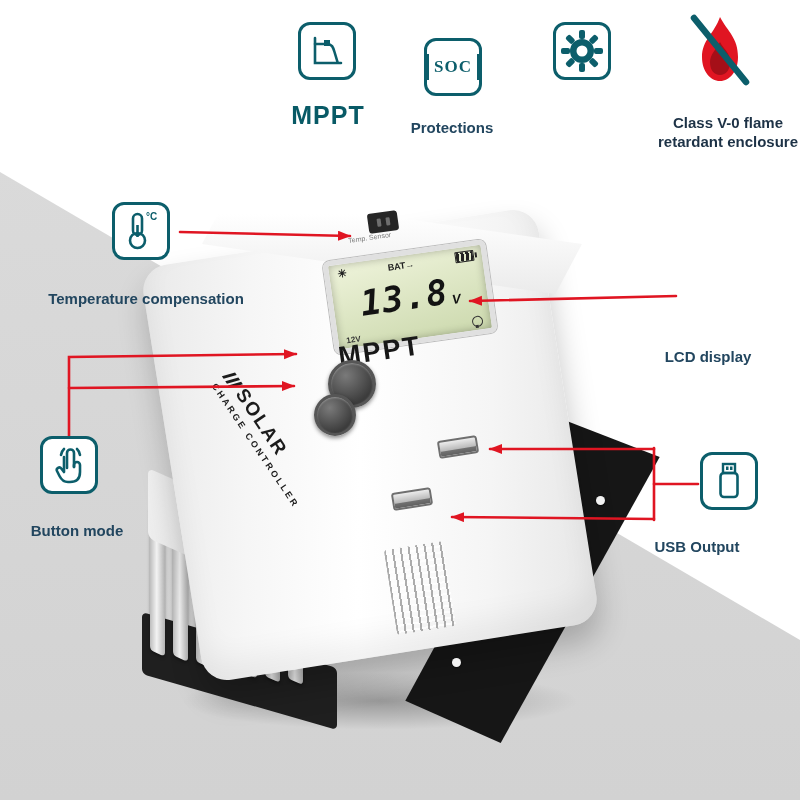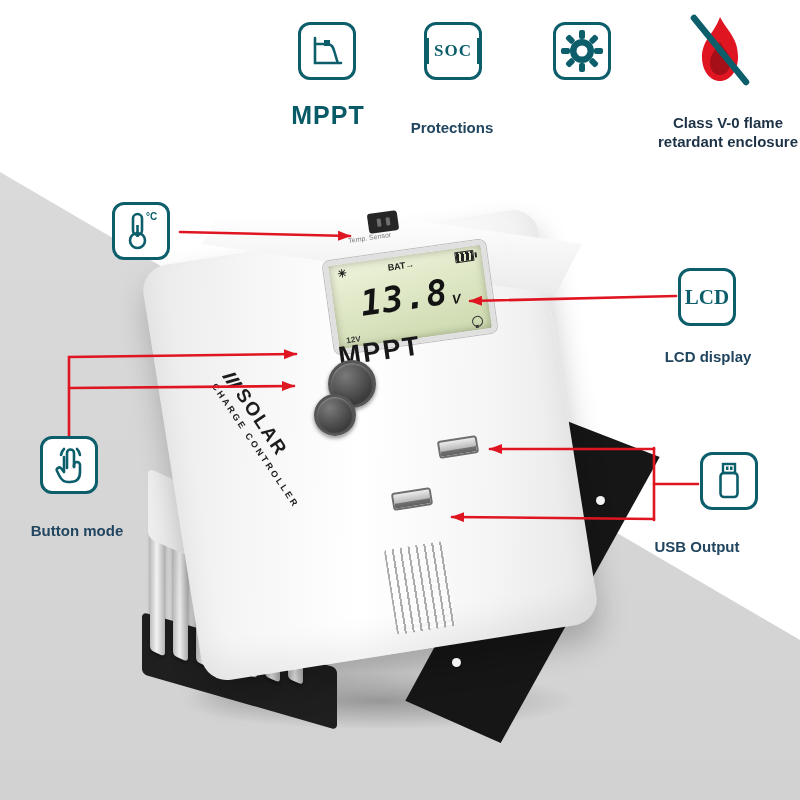--- a/index.html
+++ b/index.html
@@ -125,7 +125,7 @@
   </div>
   <div class="mppt-label">MPPT</div>
 
-  <div class="icon-box" style="left:424px;top:22px;">
+  <div class="icon-box" style="left:424px;top:38px;">
     <span class="soc-text">SOC</span>
   </div>
   <div class="feat-label" style="left:392px;top:119px;width:120px;">Protections</div>

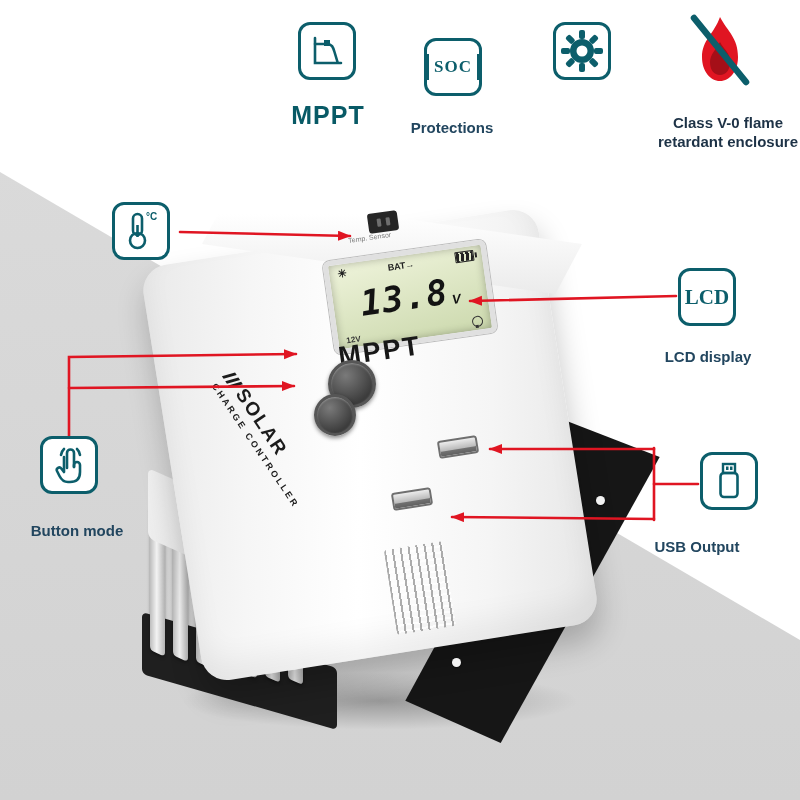--- a/index.html
+++ b/index.html
@@ -244,6 +244,7 @@
       <text x="27" y="11" font-size="10" font-weight="bold" fill="#0c5e6b" font-family="Liberation Sans, sans-serif">°C</text>
     </svg>
   </div>
+  <div class="co-label" style="left:40px;top:289px;width:212px;">Temperature compensation</div>
 
   <div class="icon-box" style="left:40px;top:436px;">
     <svg width="44" height="44" viewBox="0 0 44 44">

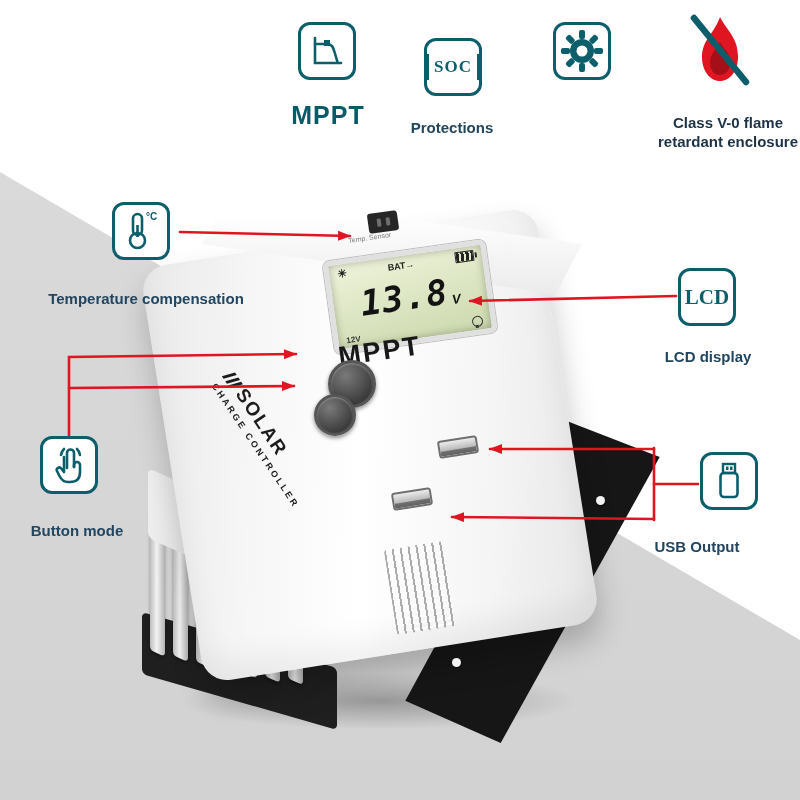--- a/index.html
+++ b/index.html
@@ -258,9 +258,6 @@
   </div>
   <div class="co-label" style="left:22px;top:521px;width:110px;">Button mode</div>
 
-  <div class="icon-box" style="left:678px;top:268px;">
-    <span class="lcd-text">LCD</span>
-  </div>
   <div class="co-label" style="left:652px;top:347px;width:112px;">LCD display</div>
 
   <div class="icon-box" style="left:700px;top:452px;">

